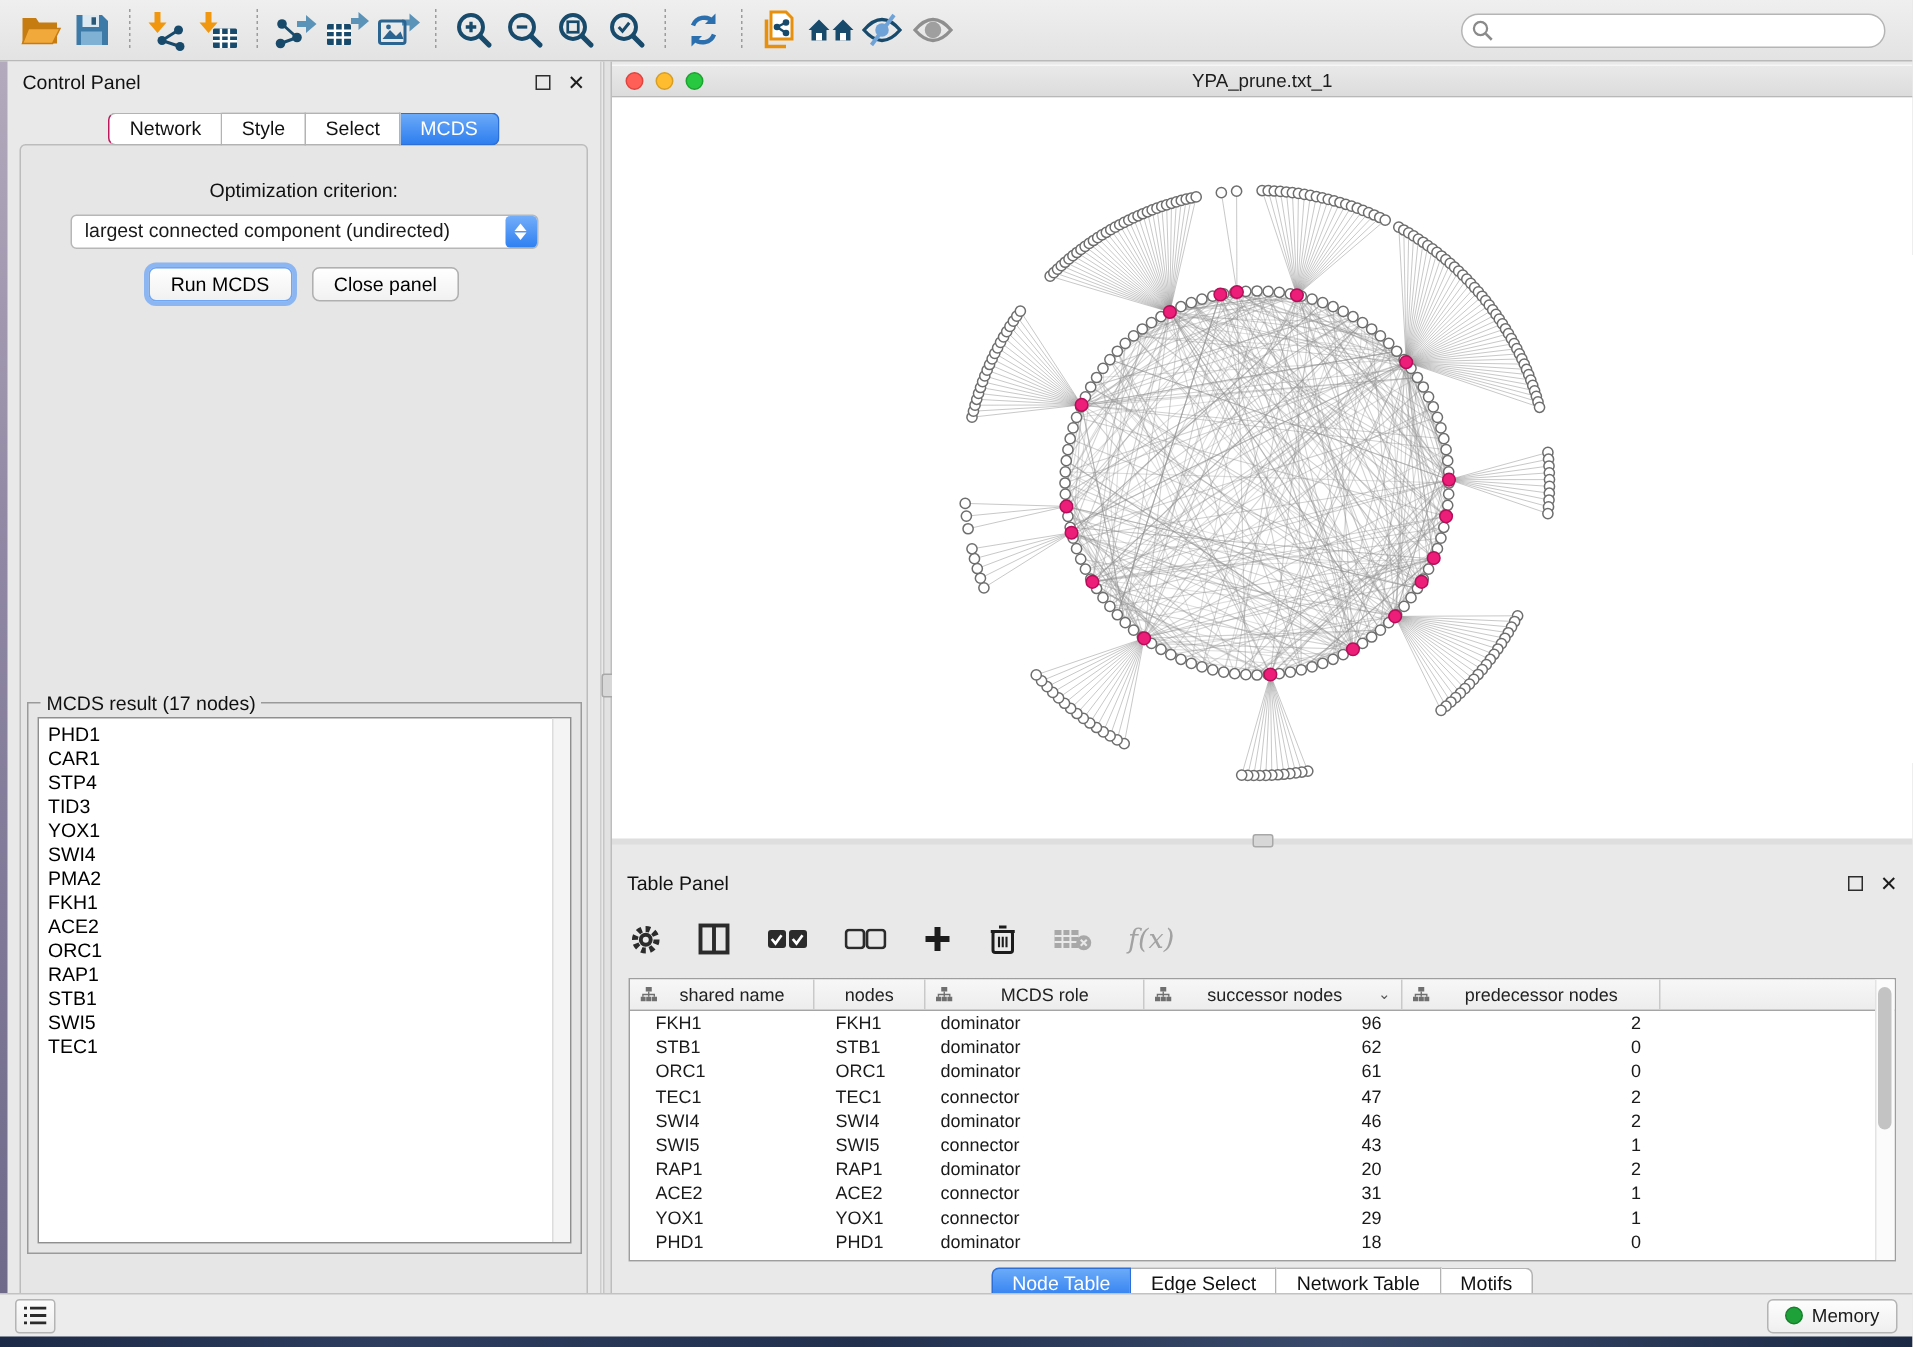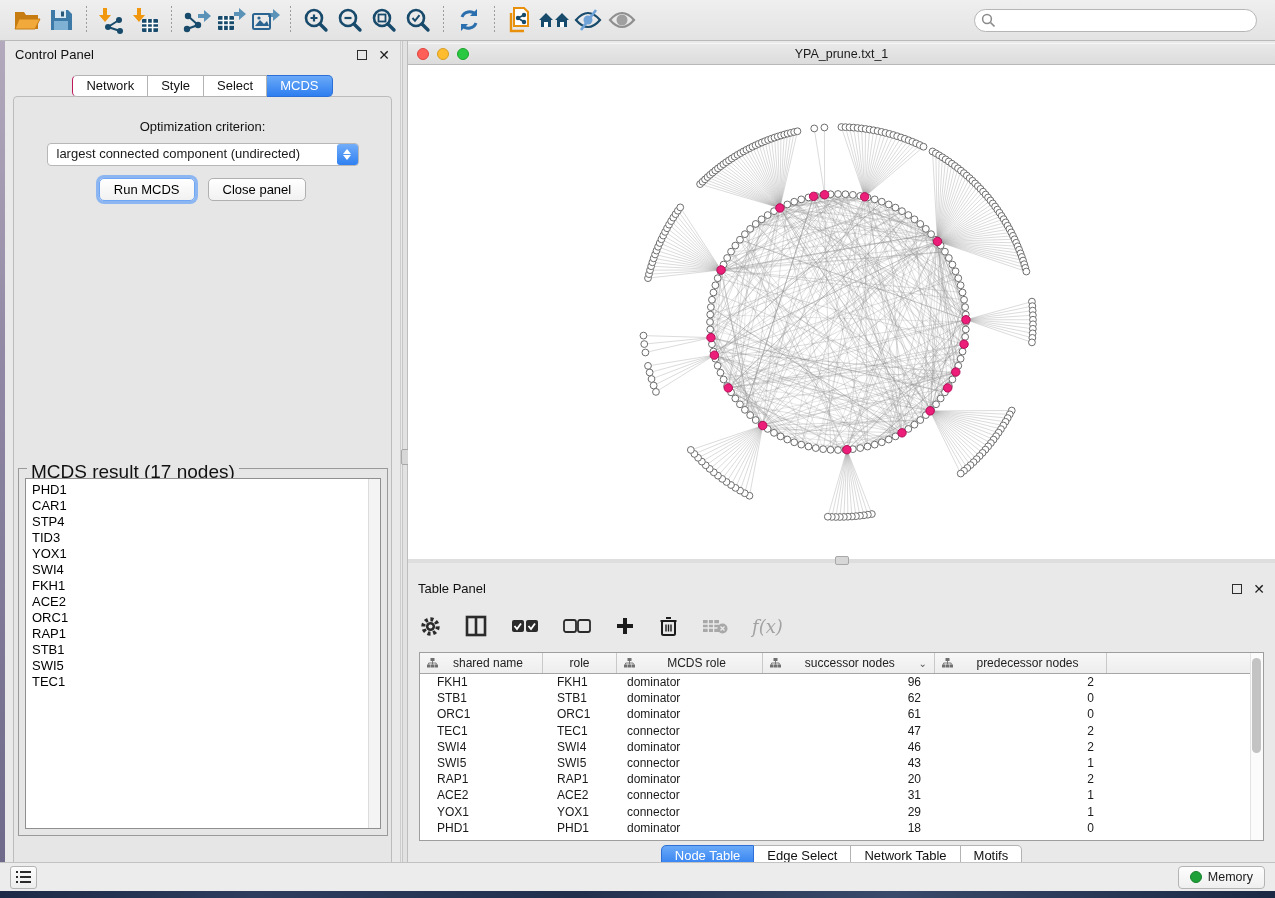--- a/index.html
+++ b/index.html
@@ -64,7 +64,7 @@
   .result-group { position:absolute; left:4px; top:371px; width:370px; height:368px;
       border:1px solid #9a9a9a; }
   .result-title { position:absolute; top:-8px; left:8px; background:#e6e6e6; padding:0 4px;
-      font-size:19px; color:#111; }
+      font-size:13px; color:#111; }
   .result-list { position:absolute; left:6px; top:9px; right:6px; bottom:6px; background:#fff;
       border:1px solid #8f8f8f; overflow:hidden; }
   .result-scroll { position:absolute; right:0; top:0; bottom:0; width:12px; background:#f4f4f4;

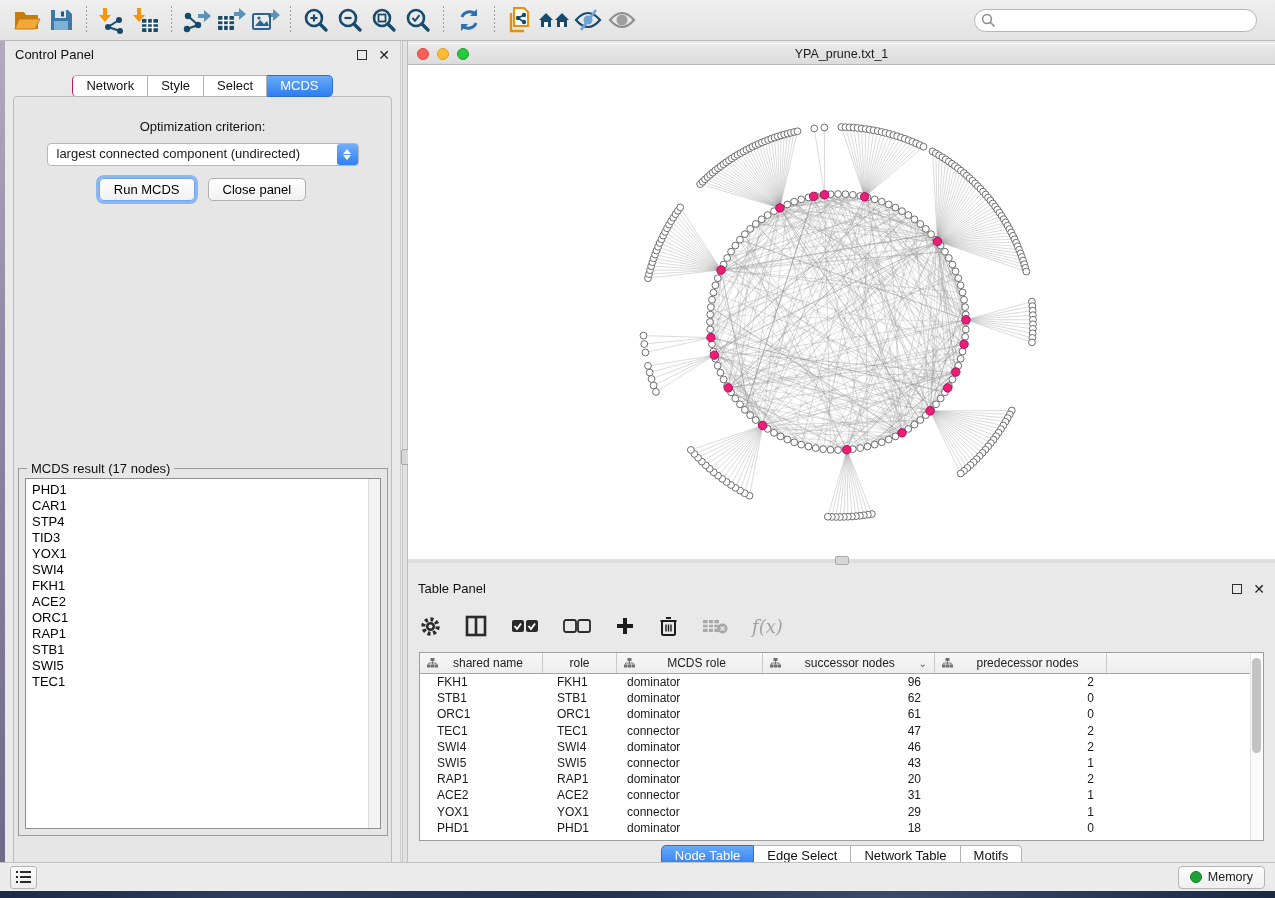--- a/index.html
+++ b/index.html
@@ -313,6 +313,7 @@
             <div>TID3</div>
             <div>YOX1</div>
             <div>SWI4</div>
+            <div>PMA2</div>
             <div>FKH1</div>
             <div>ACE2</div>
             <div>ORC1</div>

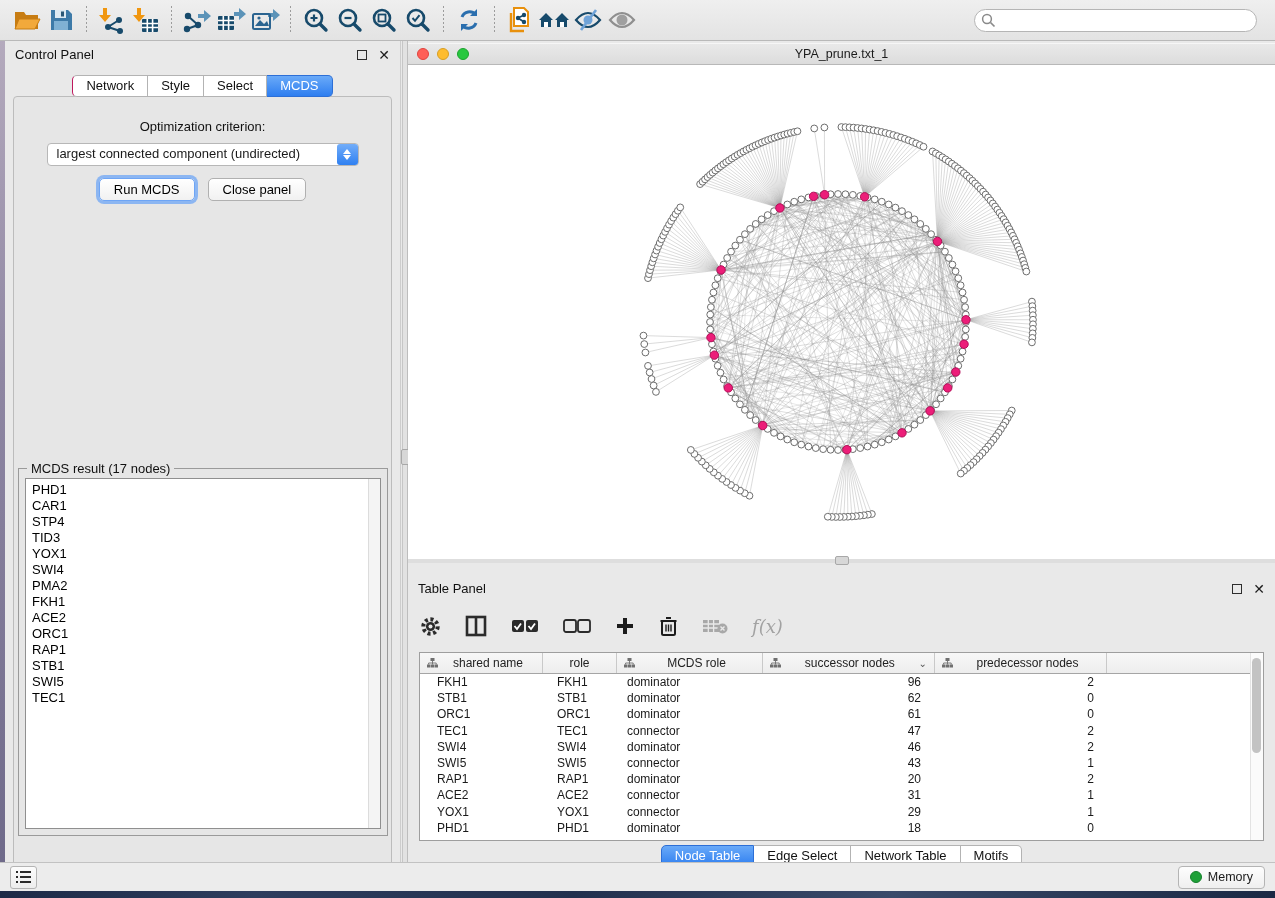--- a/index.html
+++ b/index.html
@@ -1333,7 +1333,7 @@
           <span class="lbl">shared name</span>
         </div>
         <div class="th" style="width: 74px;">
-          <span class="lbl">role</span>
+          <span class="lbl">nodes</span>
         </div>
         <div class="th" style="width: 146px;">
           <svg class="treeicon" width="11" height="10" viewBox="0 0 11 10">

